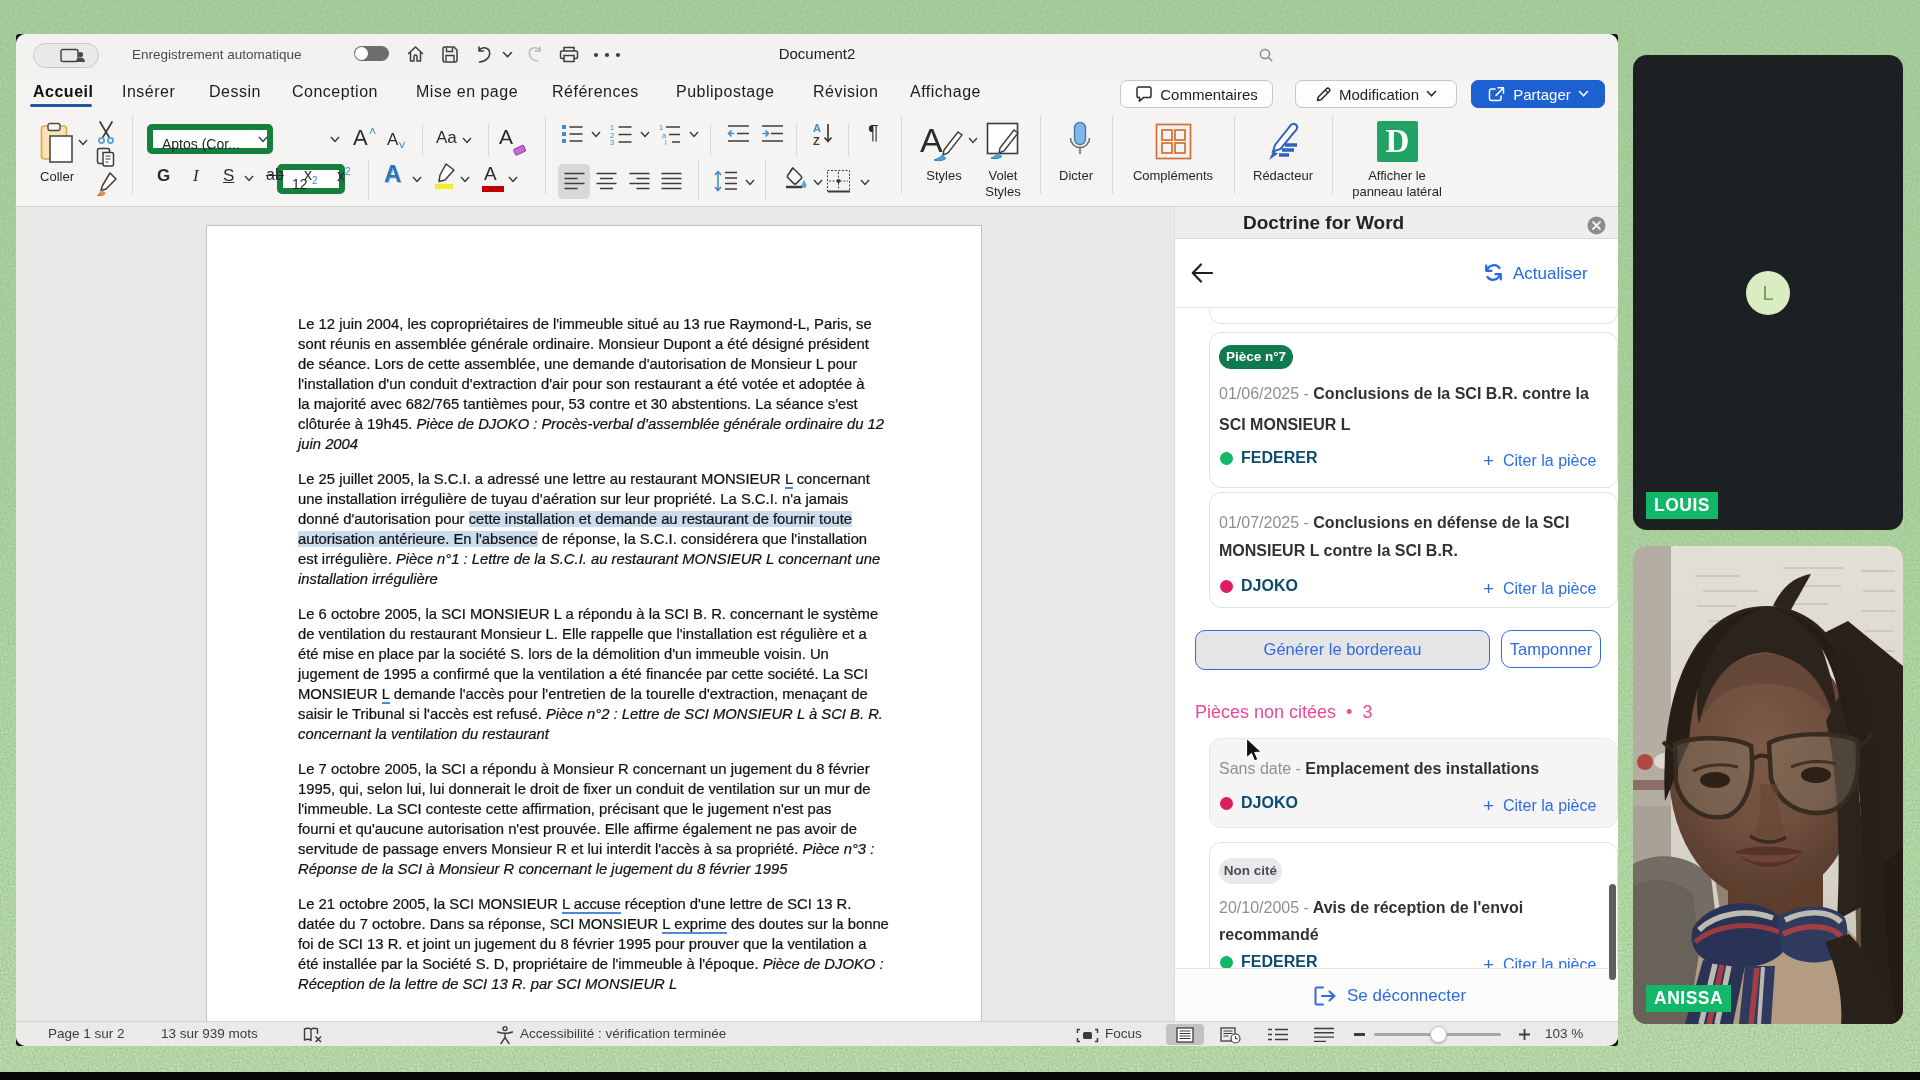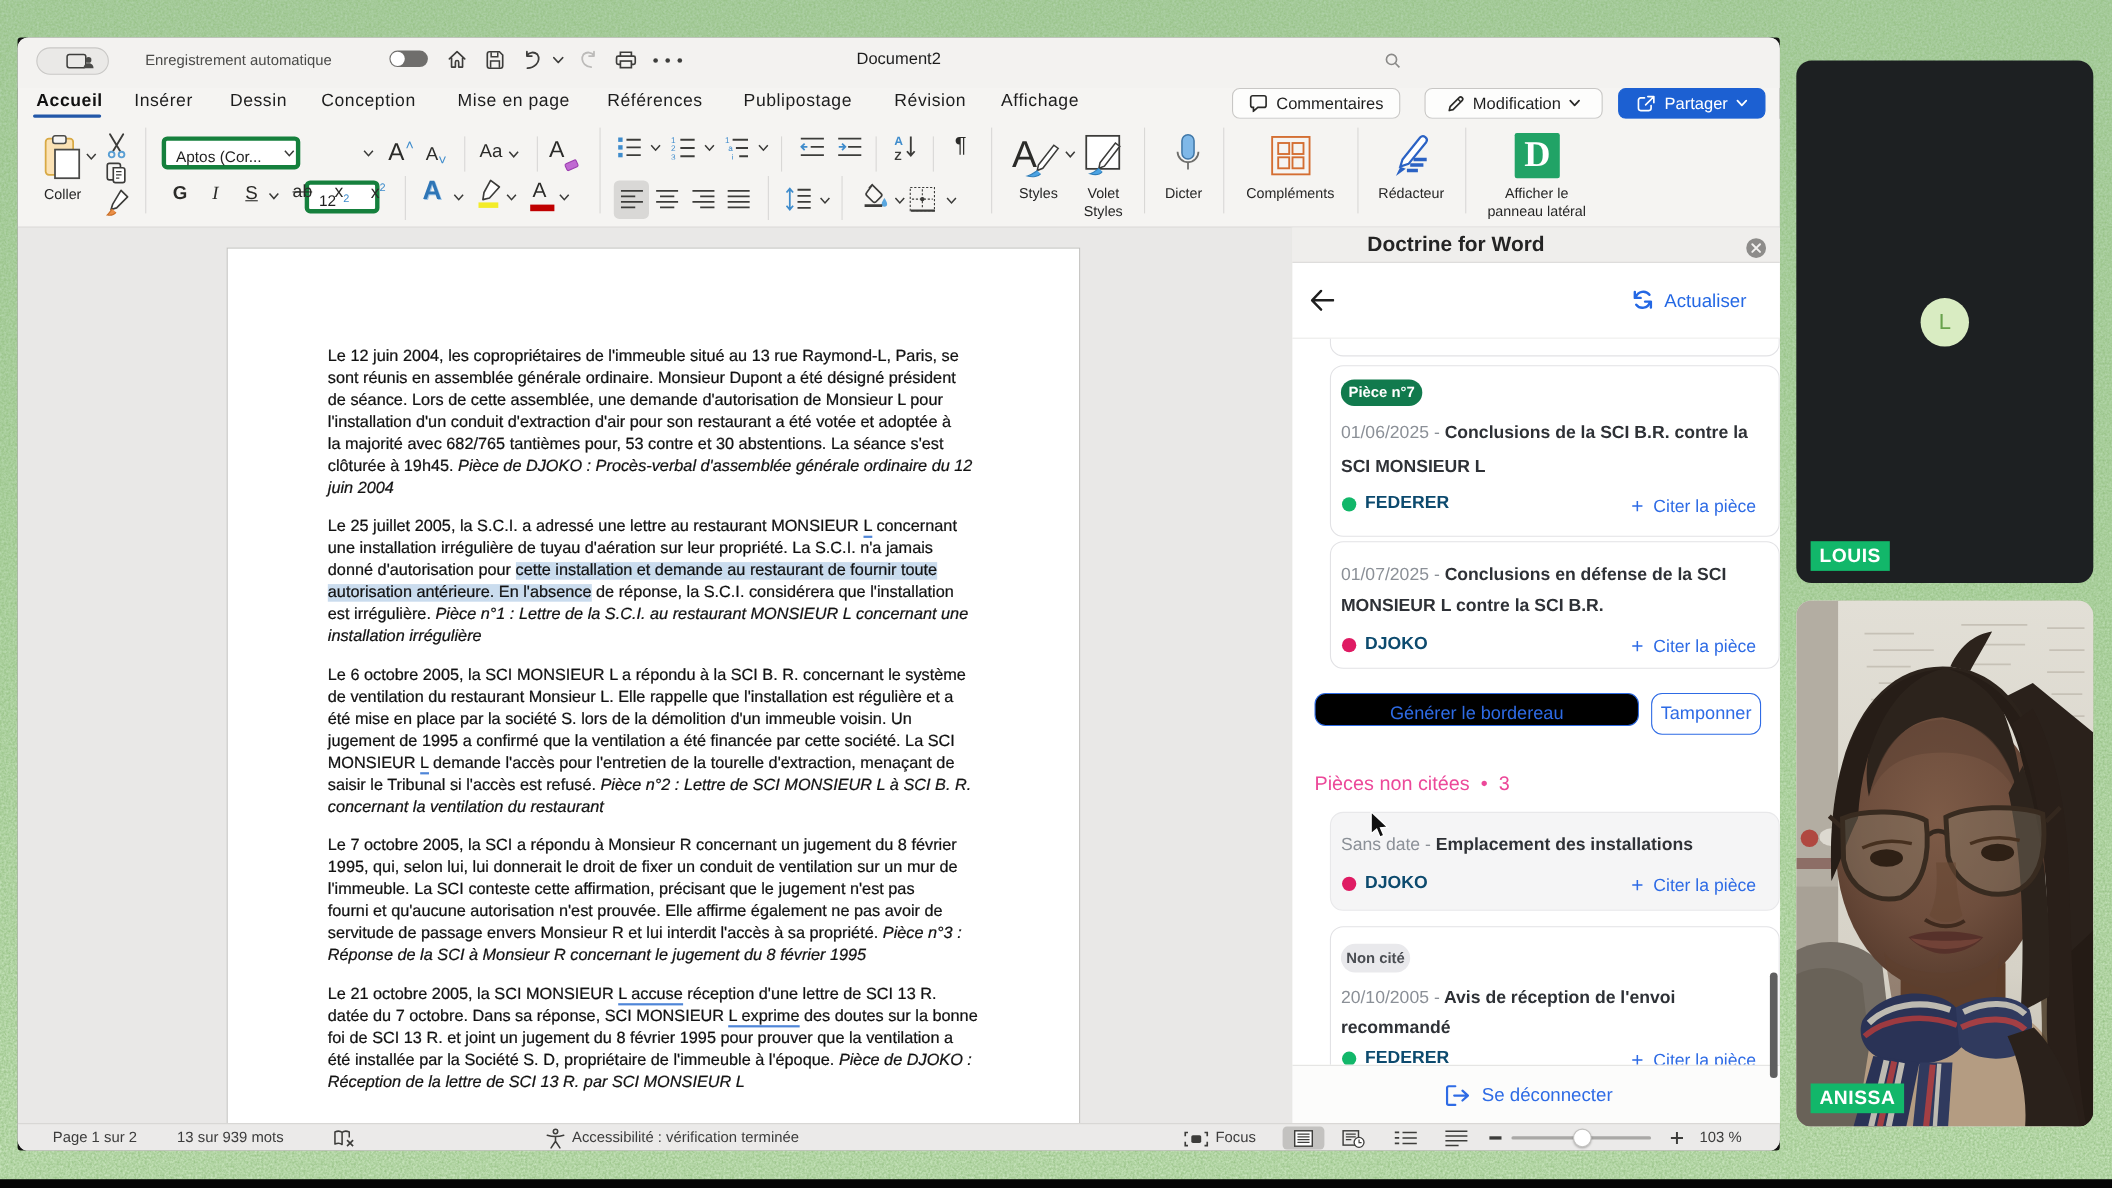--- a/index.html
+++ b/index.html
@@ -29,7 +29,7 @@
   .ribbon { left:0; top:74px; width:1602px; height:99px; background:#f5f4f2; border-bottom:1px solid #d4d3d1; }
   .vsep { width:1px; background:#d9d8d6; top:8px; height:78px; }
   .rlabel { font-size:13px; color:#262626; text-align:center; }
-  .combo { background:#fff; border:4px solid #15803d; border-radius:5px; font-size:14px; color:#1f1f1f; }
+  .combo { background:#fff; border:6px solid #15803d; border-radius:5px; font-size:14px; color:#1f1f1f; }
   
   .docarea { left:0; top:173px; width:1158px; height:814px; background:#e9e8e7; overflow:hidden; }
   .page { left:190px; top:18px; width:776px; height:1200px; background:#fff; border:1px solid #c2c1bf; }

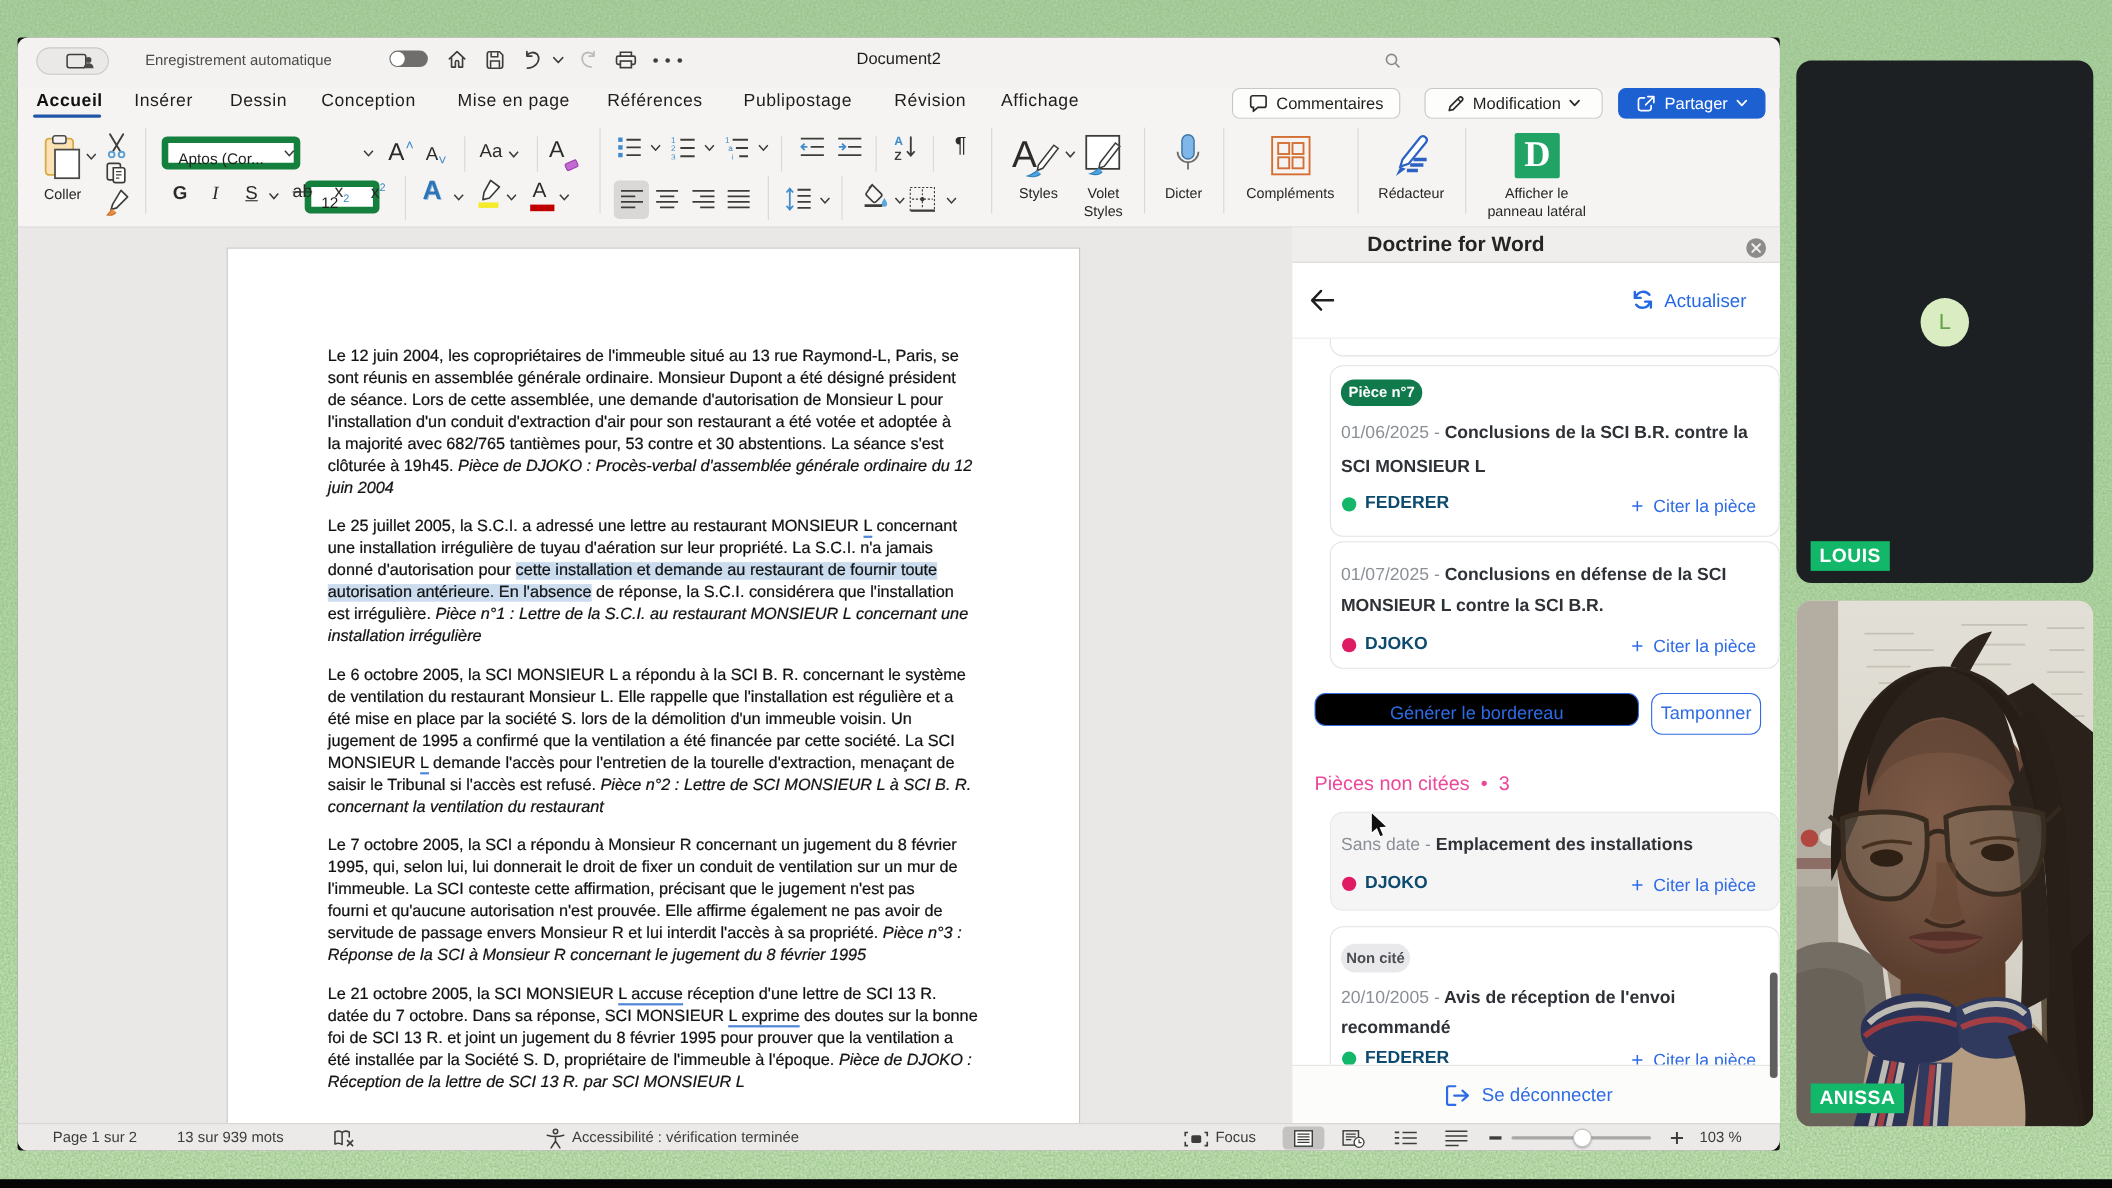--- a/index.html
+++ b/index.html
@@ -434,7 +434,7 @@
       <div class="crow" style="left:66px;top:269px;">DJOKO</div>
       <div class="cite" style="left:308px;top:269px;"><span style="font-size:19px;position:relative;top:1px;">+</span>&nbsp; Citer la pièce</div>
 
-      <div class="abs" style="left:20px;top:322px;width:295px;height:30px;border:1.5px solid #2e6be5;border-radius:10px;color:#2e6be5;font-size:16.5px;text-align:center;line-height:36px;background:#000000;">Générer le bordereau</div>
+      <div class="abs" style="left:20px;top:322px;width:295px;height:40px;border:1.5px solid #2e6be5;border-radius:10px;color:#2e6be5;font-size:16.5px;text-align:center;line-height:36px;background:#e5e5e5;">Générer le bordereau</div>
       <div class="abs" style="left:326px;top:322px;width:100px;height:38px;border:1.5px solid #2e6be5;border-radius:10px;color:#2e6be5;font-size:16.5px;text-align:center;line-height:36px;background:#fff;">Tamponner</div>
       <div class="abs" style="left:20px;top:394px;font-size:18px;color:#ec4899;">Pièces non citées &nbsp;•&nbsp; 3</div>
 

